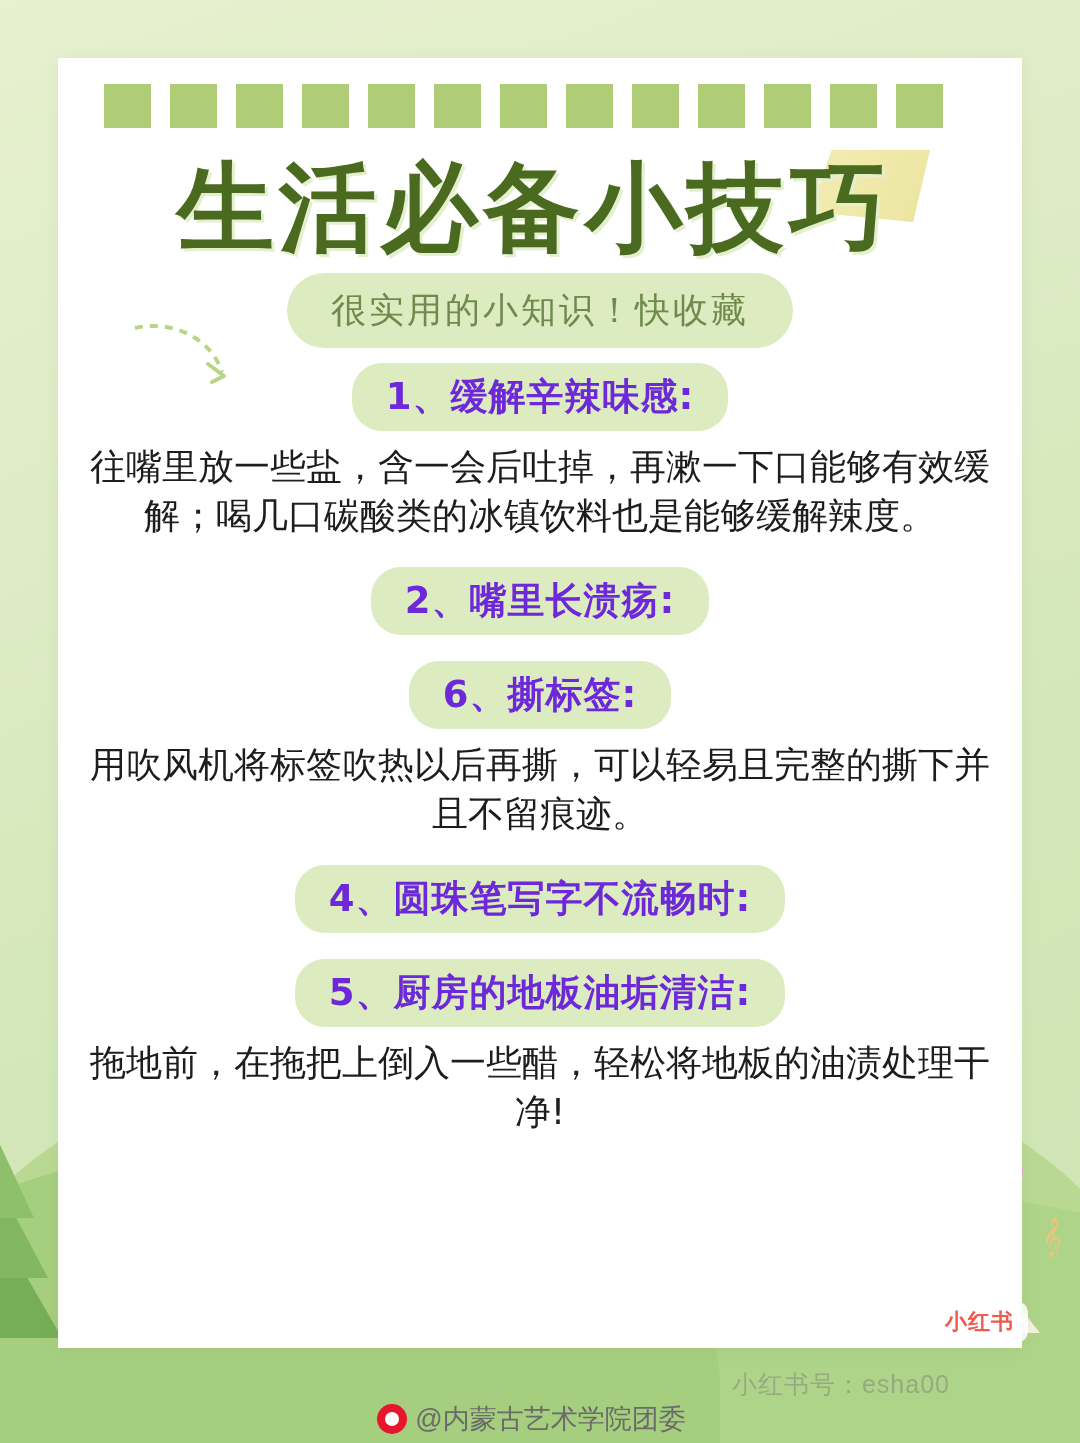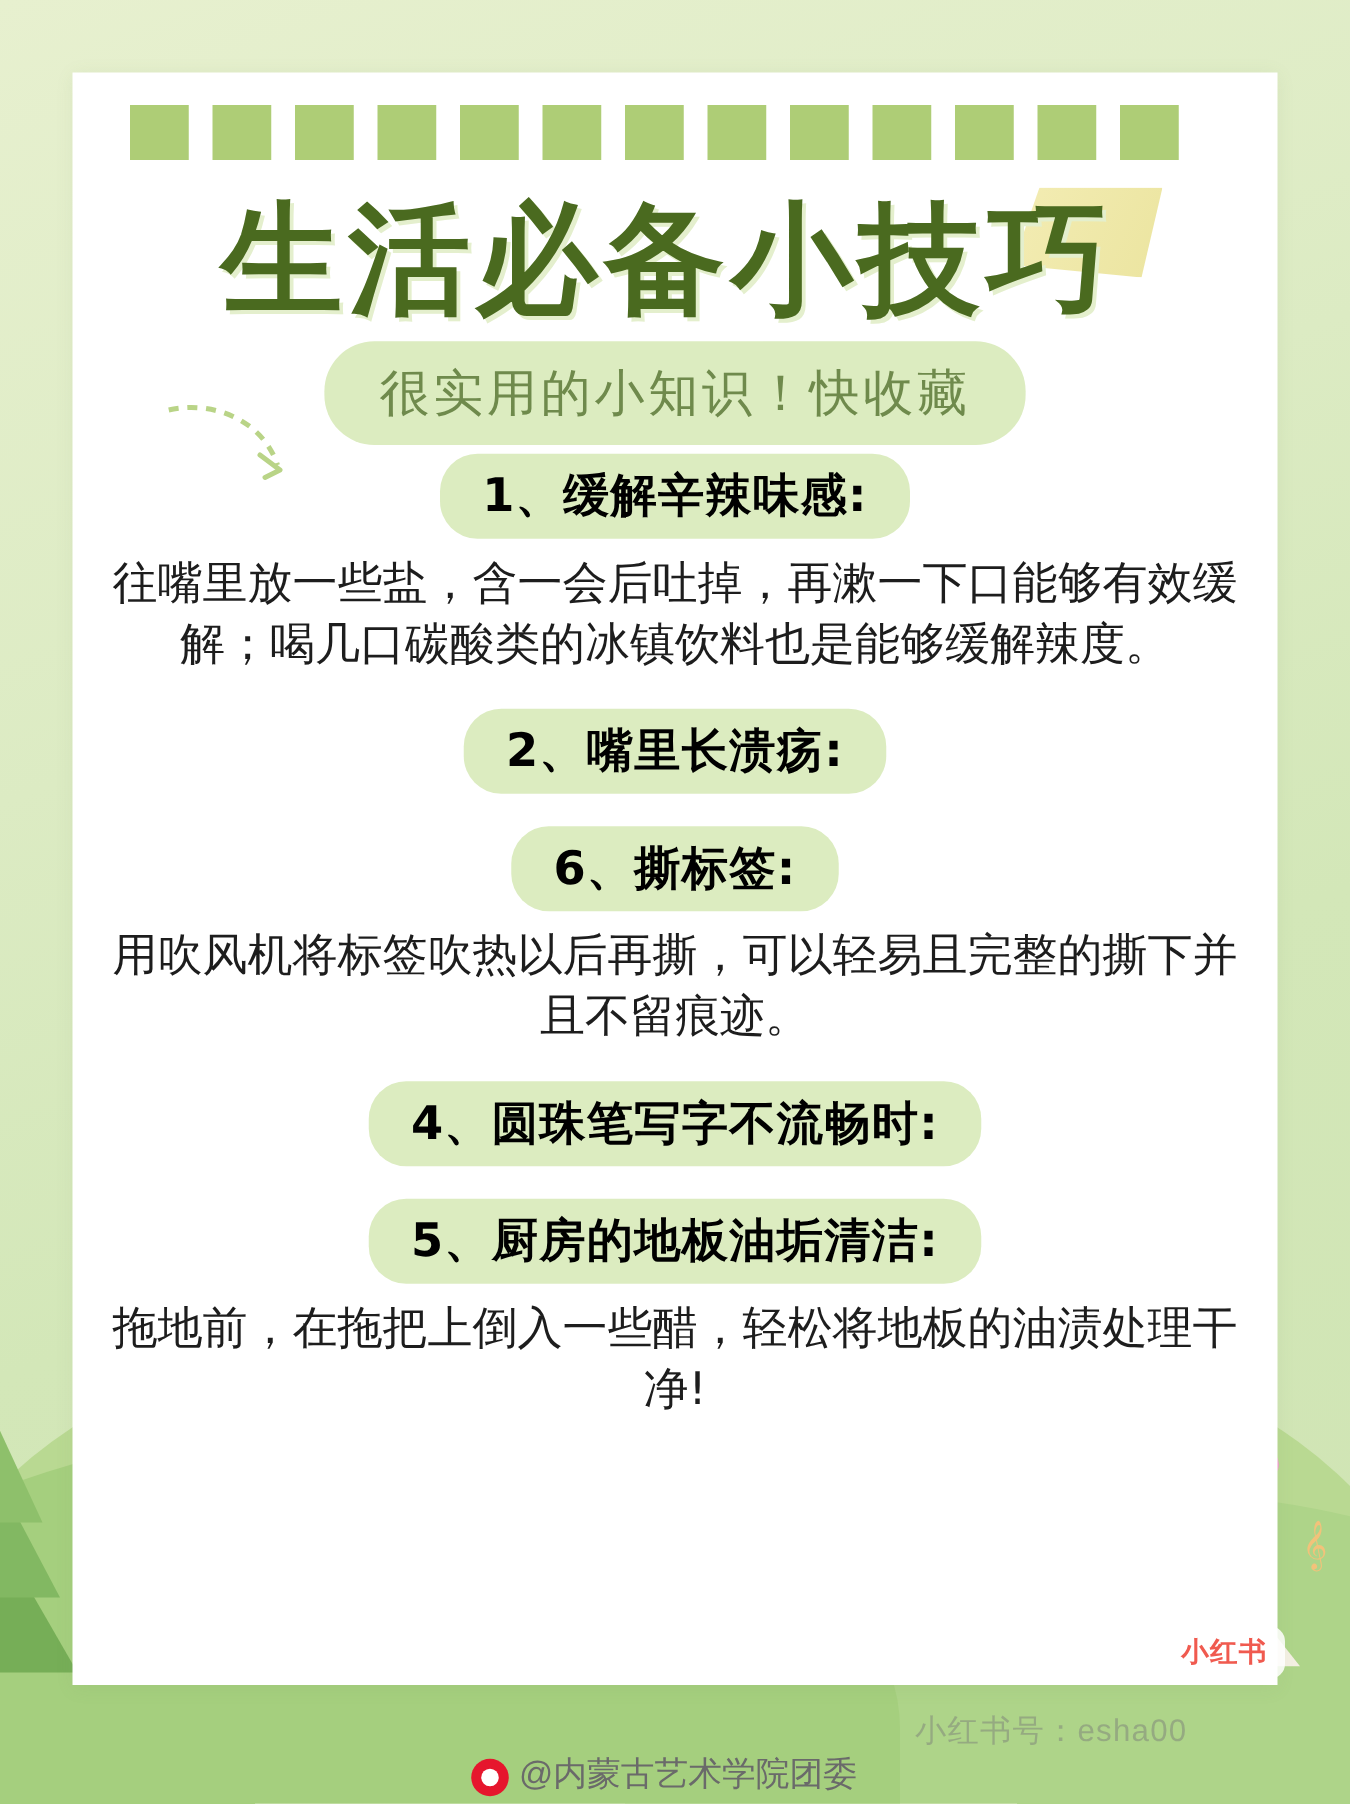--- a/index.html
+++ b/index.html
@@ -197,7 +197,7 @@
   }
   .subtitle {
     font-family: "DejaVu Sans", "Liberation Sans", sans-serif;
-    font-size: 40px;
+    font-size: 35px;
     color: #6f8a4c;
     letter-spacing: 3px;
     white-space: nowrap;

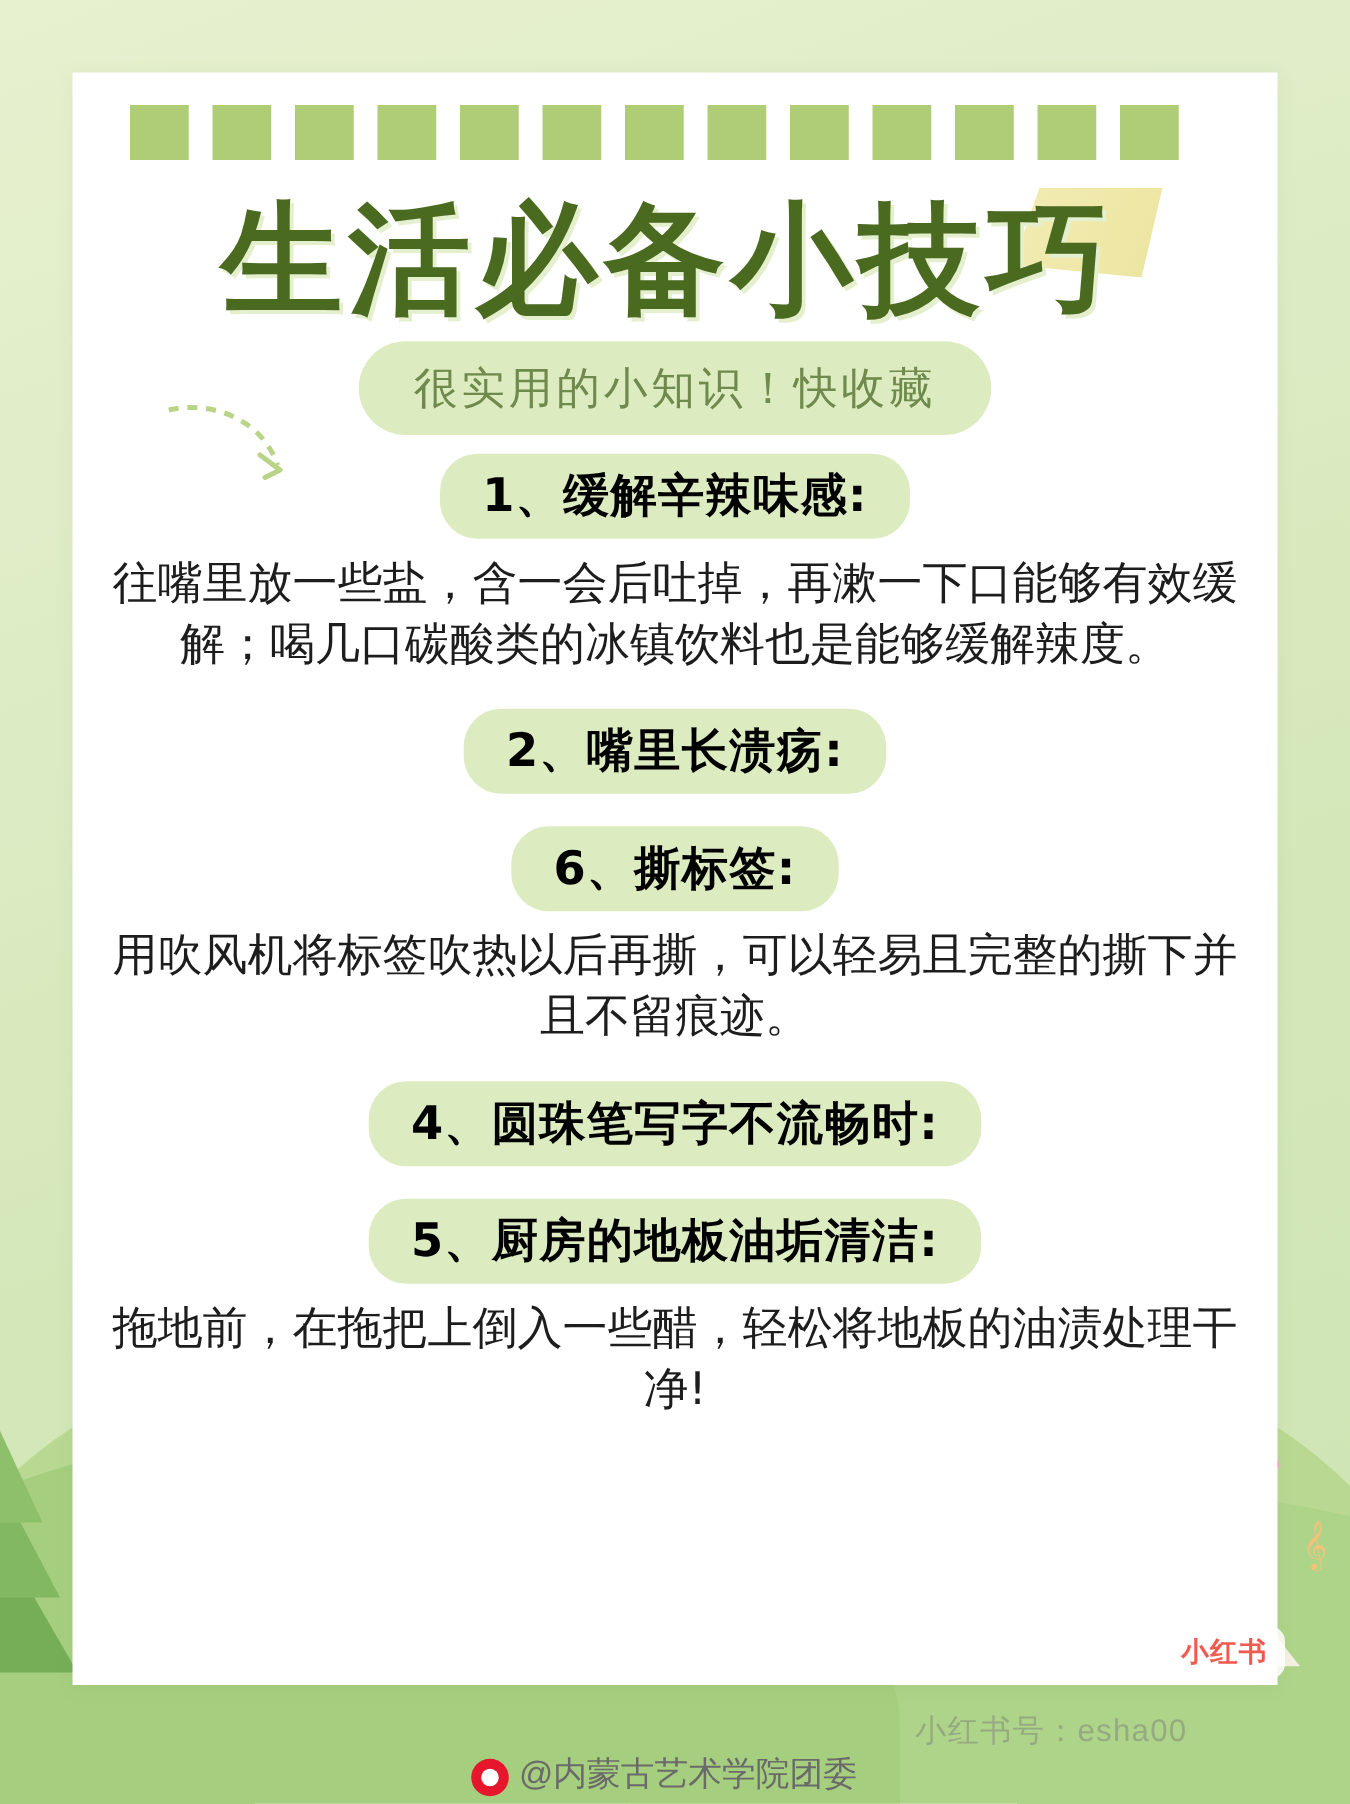--- a/index.html
+++ b/index.html
@@ -222,7 +222,7 @@
     font-family: "DejaVu Sans", "Liberation Sans", sans-serif;
     font-size: 37px;
     font-weight: bold;
-    color: #000000;
+    color: #6d28d9;
     letter-spacing: 1px;
   }
   .tip-body {

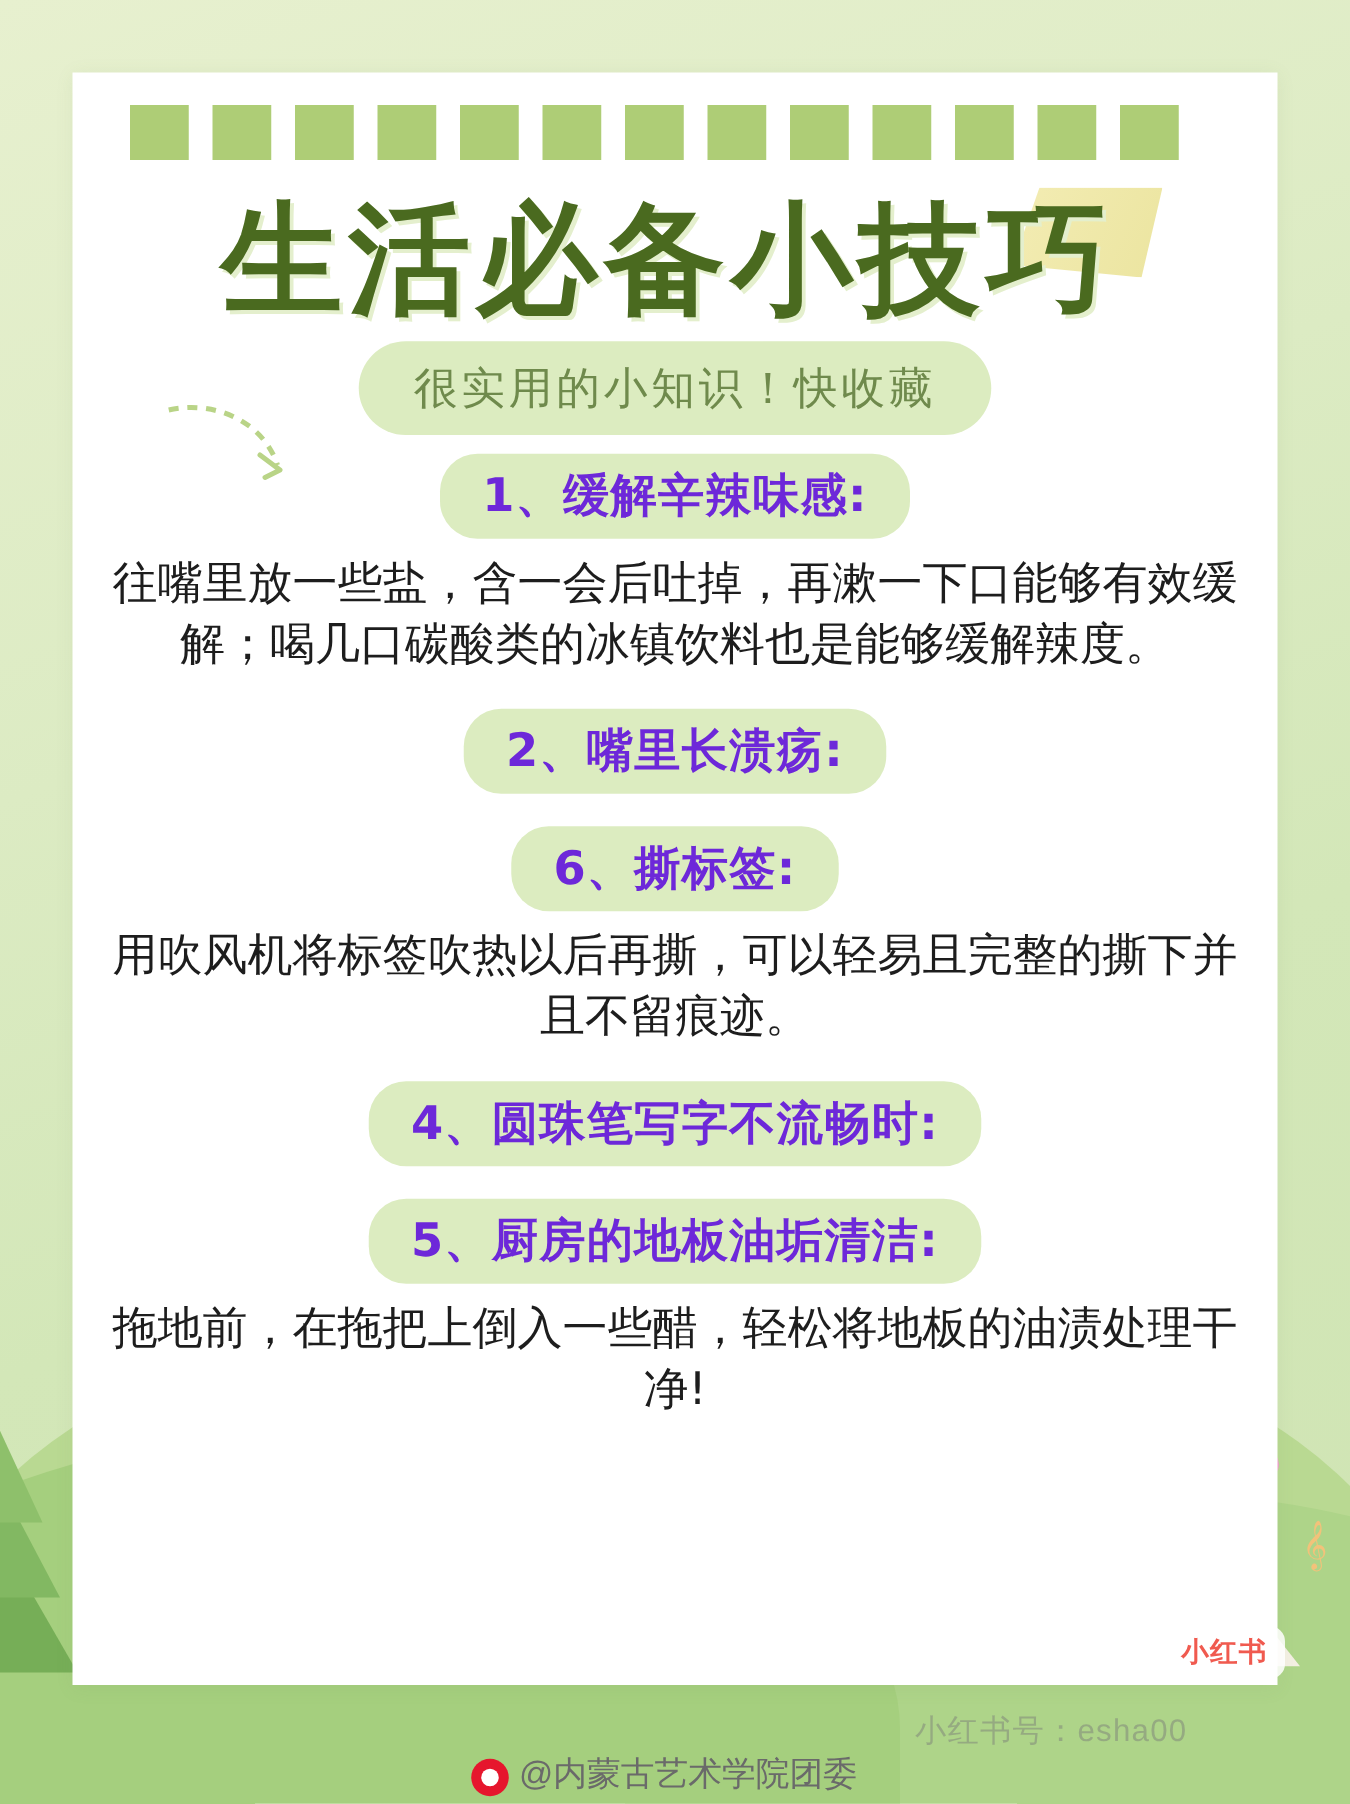--- a/index.html
+++ b/index.html
@@ -273,7 +273,7 @@
     color: #6a6a6a;
     font-size: 27px;
     display: flex;
-    align-items: flex-end;
+    align-items: center;
     justify-content: center;
     gap: 8px;
   }

